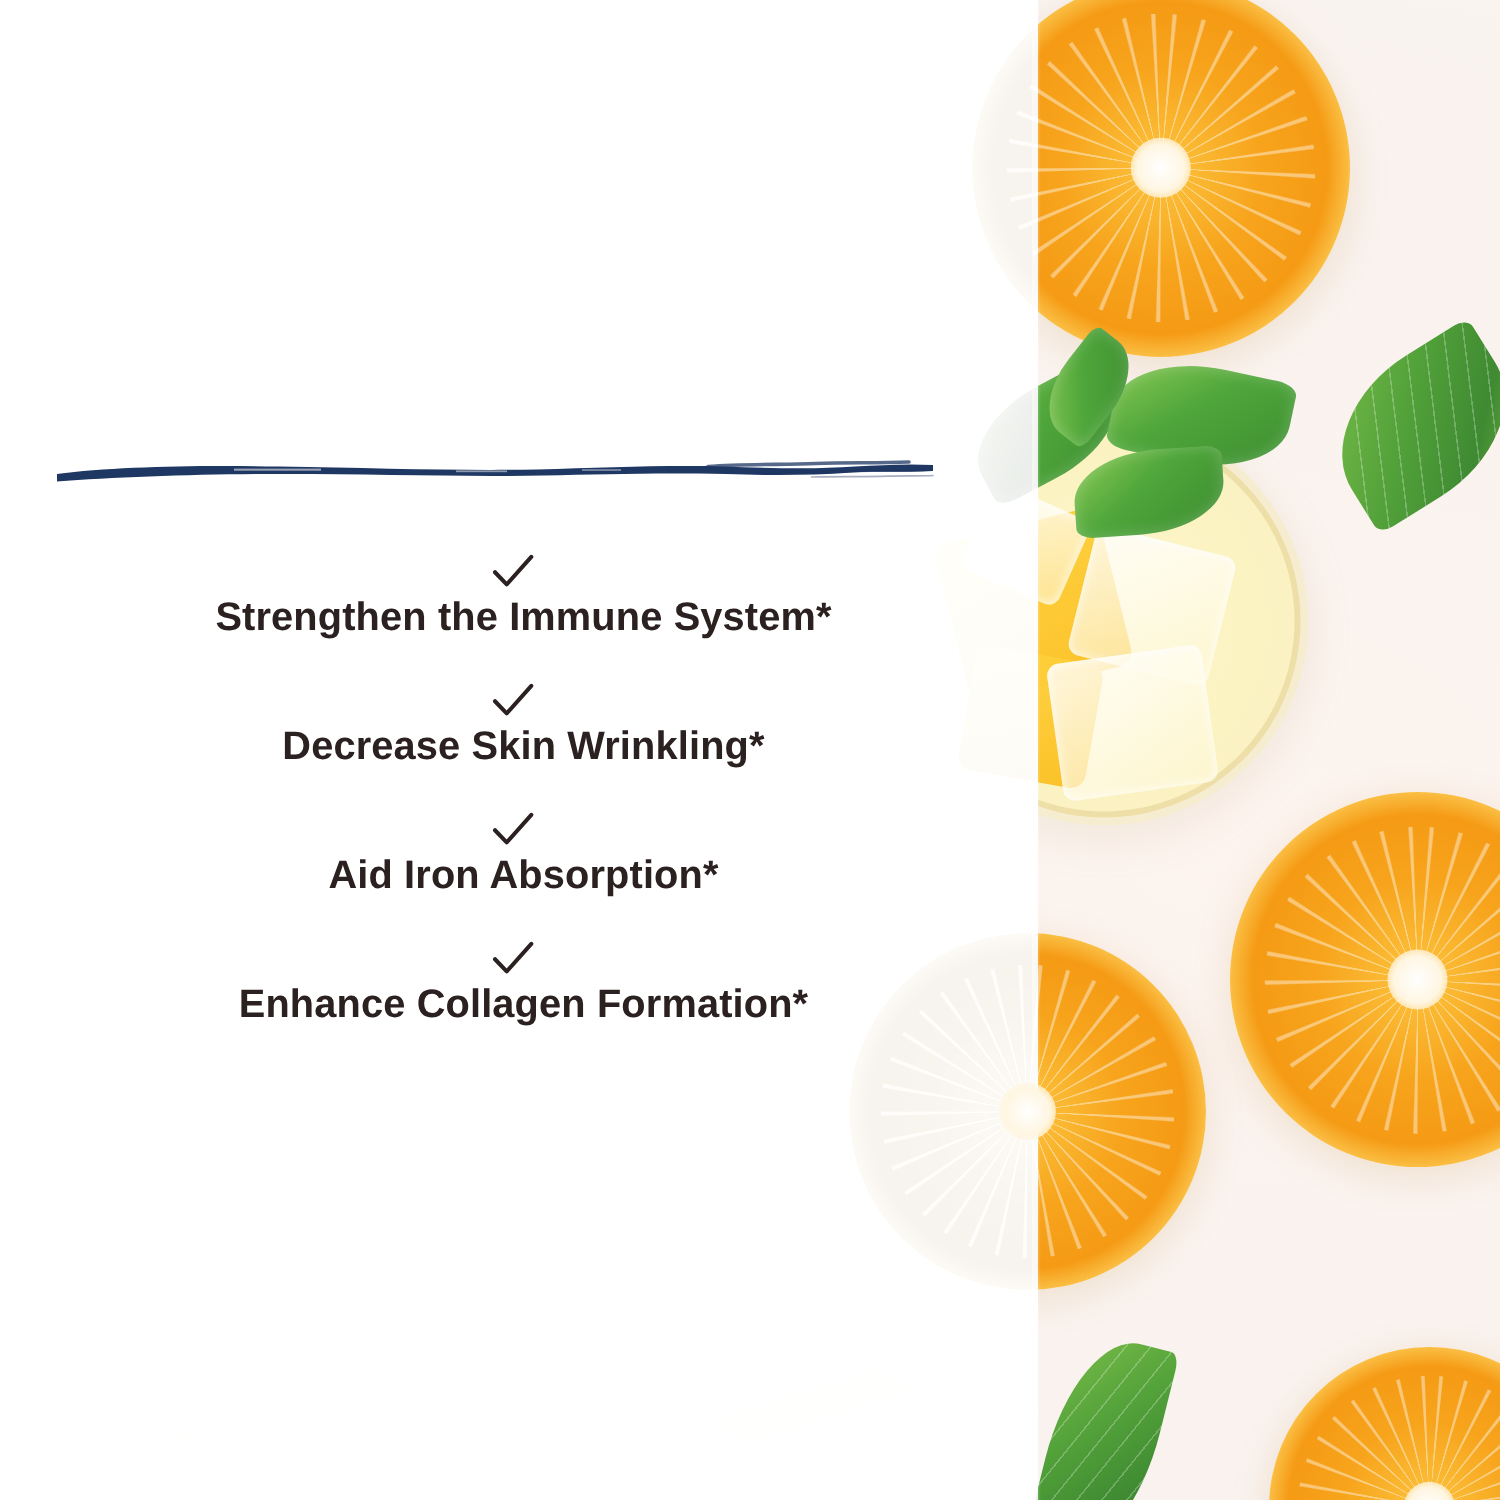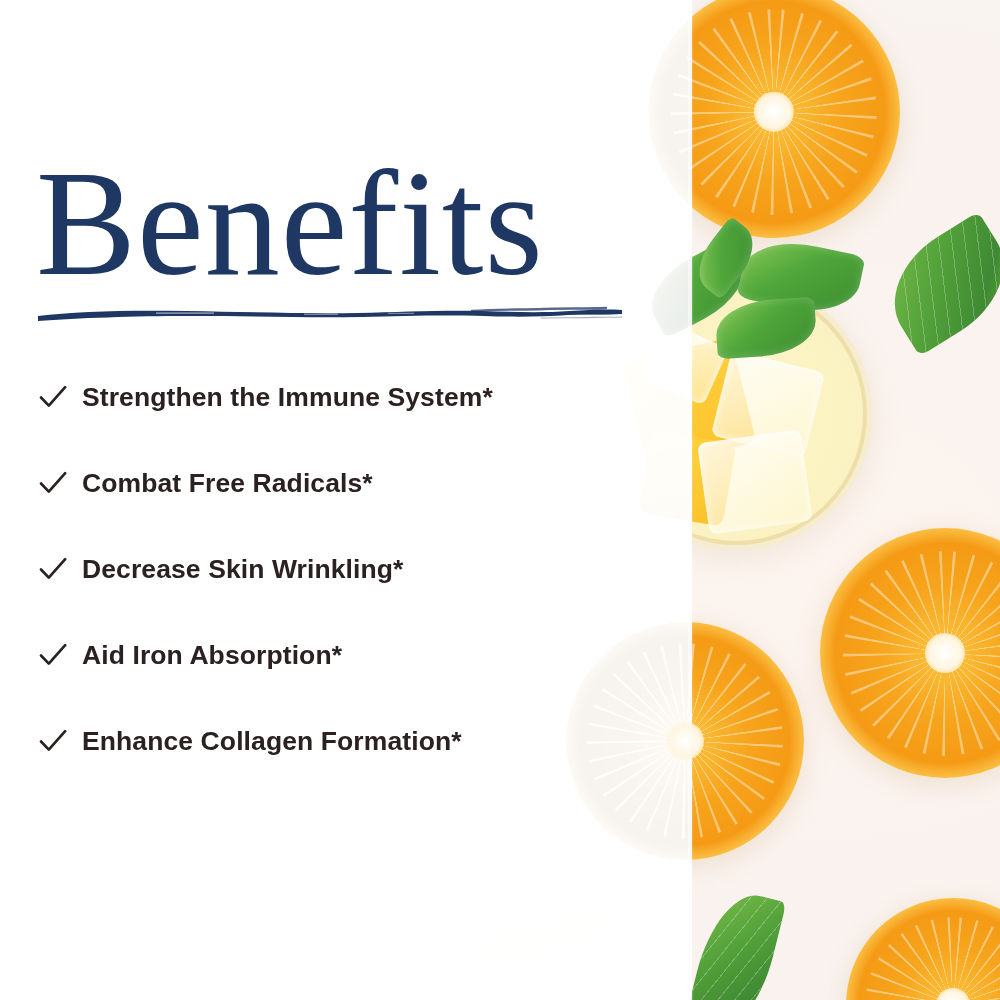--- a/index.html
+++ b/index.html
@@ -312,7 +312,6 @@
 
   <div class="content">
 
-    <h1 class="title">Benefits</h1>
 
     <svg class="rule" viewBox="0 0 590 26" preserveAspectRatio="none">
       <path d="M2,16 C40,11 96,10 150,11 C214,12 268,14 322,13

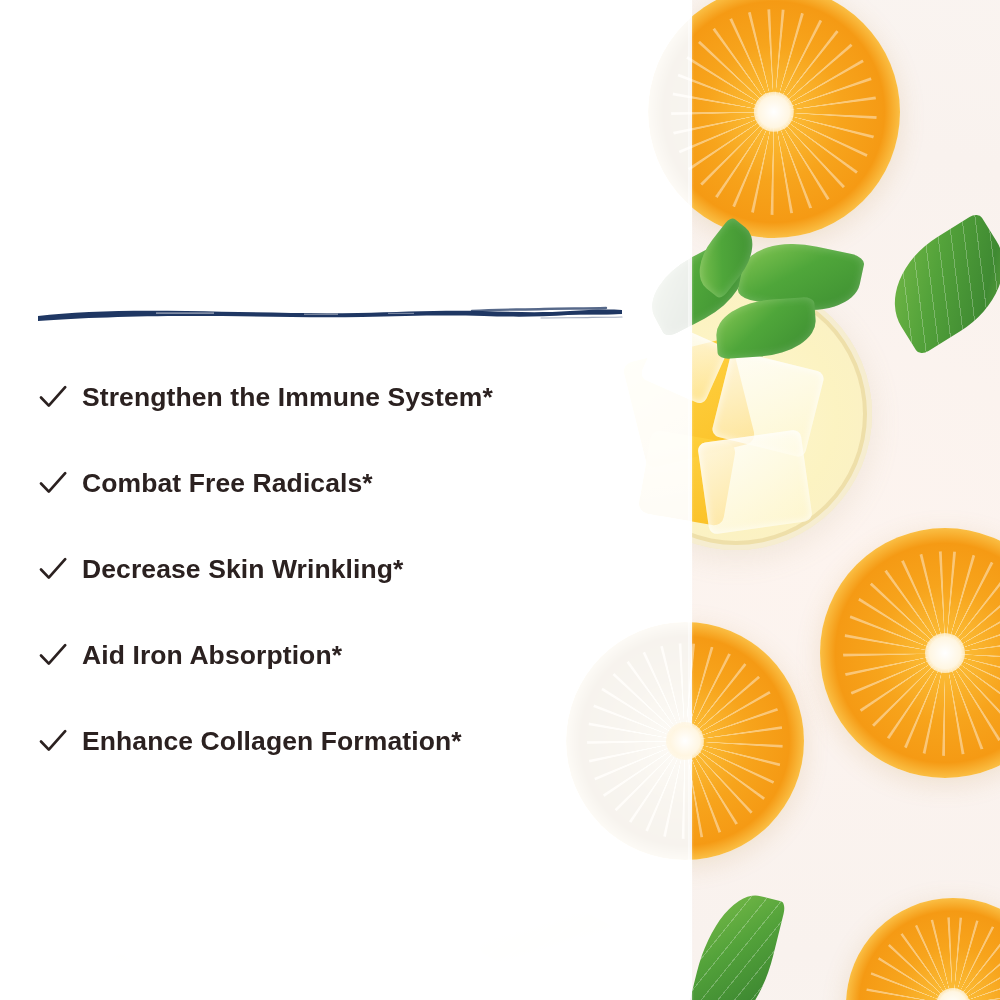--- a/index.html
+++ b/index.html
@@ -226,6 +226,7 @@
     height: 62px;
     margin-bottom: 24px;
     padding-left: 38px;
+    flex-direction: column;
   }
   .check {
     flex: 0 0 auto;

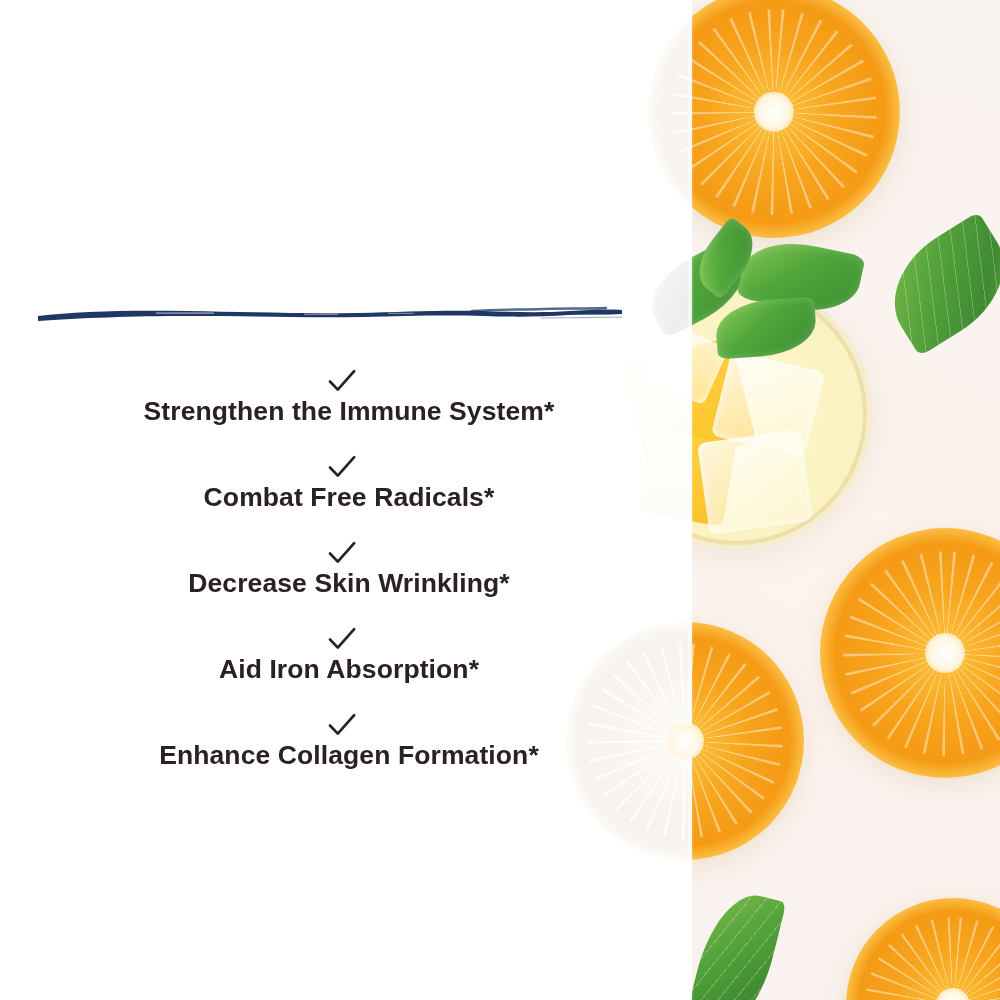--- a/index.html
+++ b/index.html
@@ -338,12 +338,6 @@
         <span class="benefit-text">Strengthen the Immune System*</span>
       </li>
 
-      <li class="benefit-item">
-        <svg class="check" viewBox="0 0 30 30">
-          <path d="M3 15.5 L10.8 23.6 L27.2 5.2" fill="none" stroke="#2b2120" stroke-width="2.7" stroke-linecap="round" stroke-linejoin="round"></path>
-        </svg>
-        <span class="benefit-text">Combat Free Radicals*</span>
-      </li>
 
       <li class="benefit-item">
         <svg class="check" viewBox="0 0 30 30">

